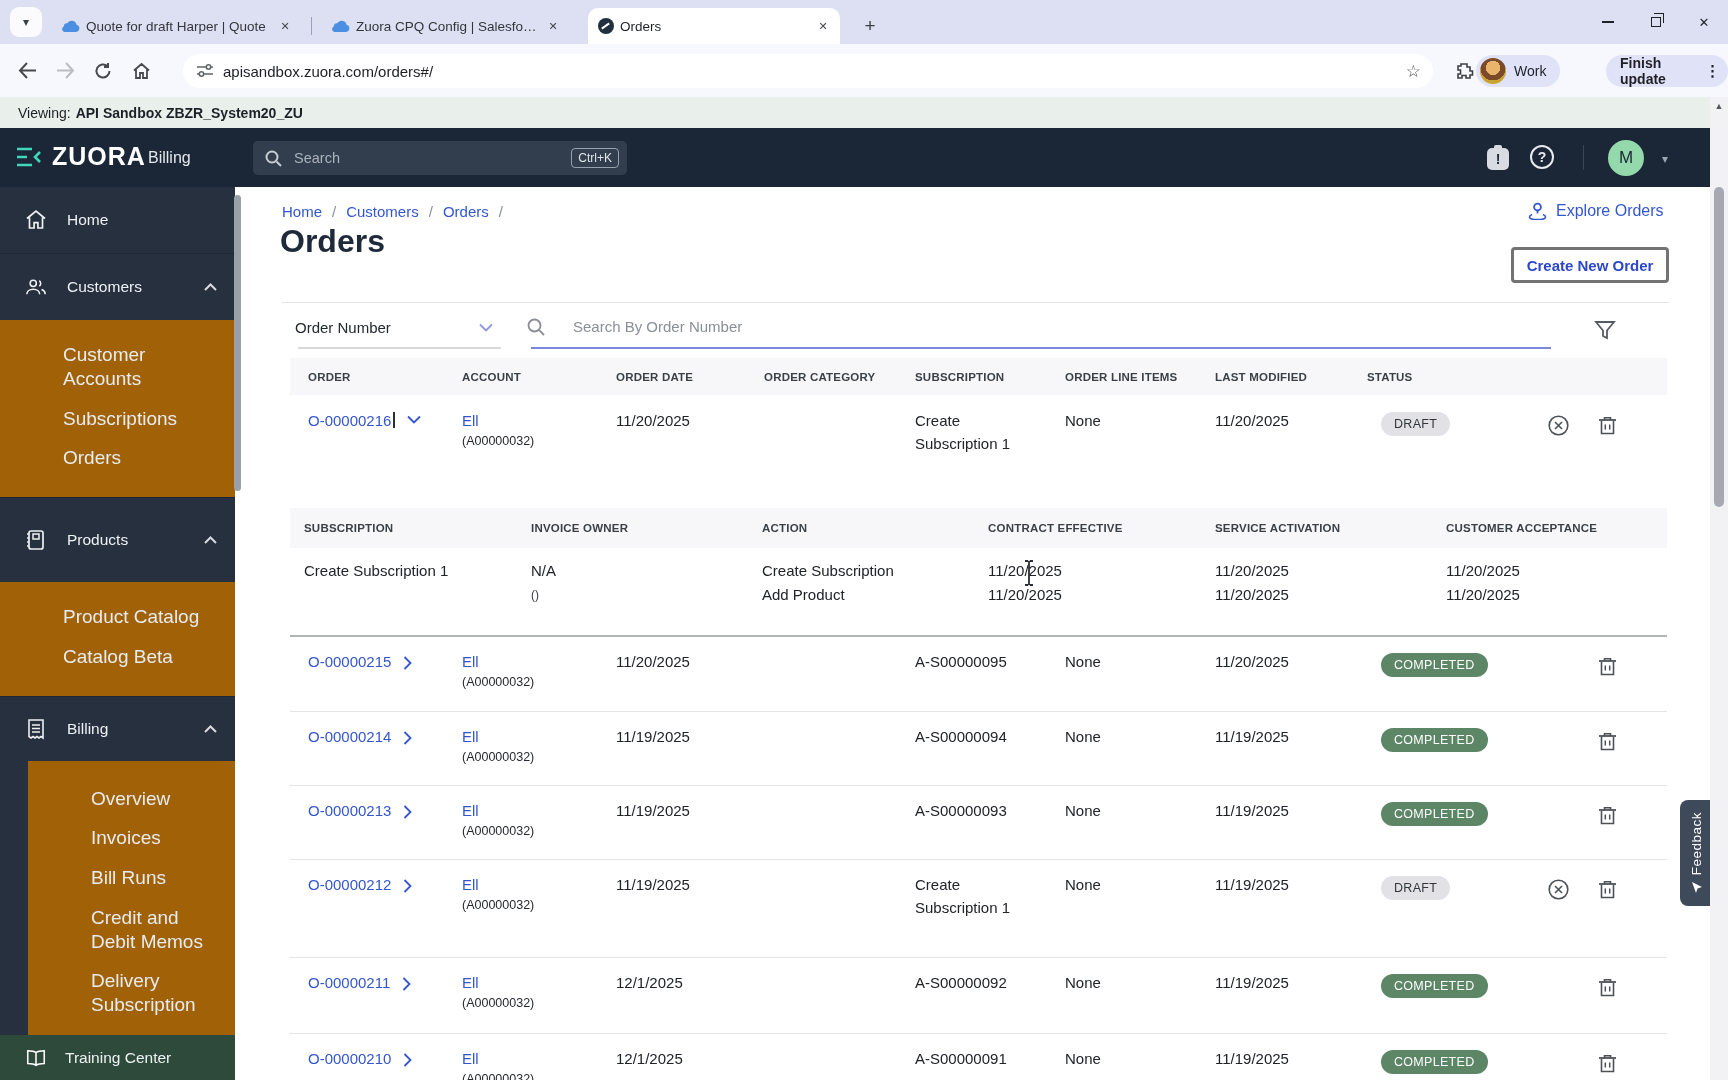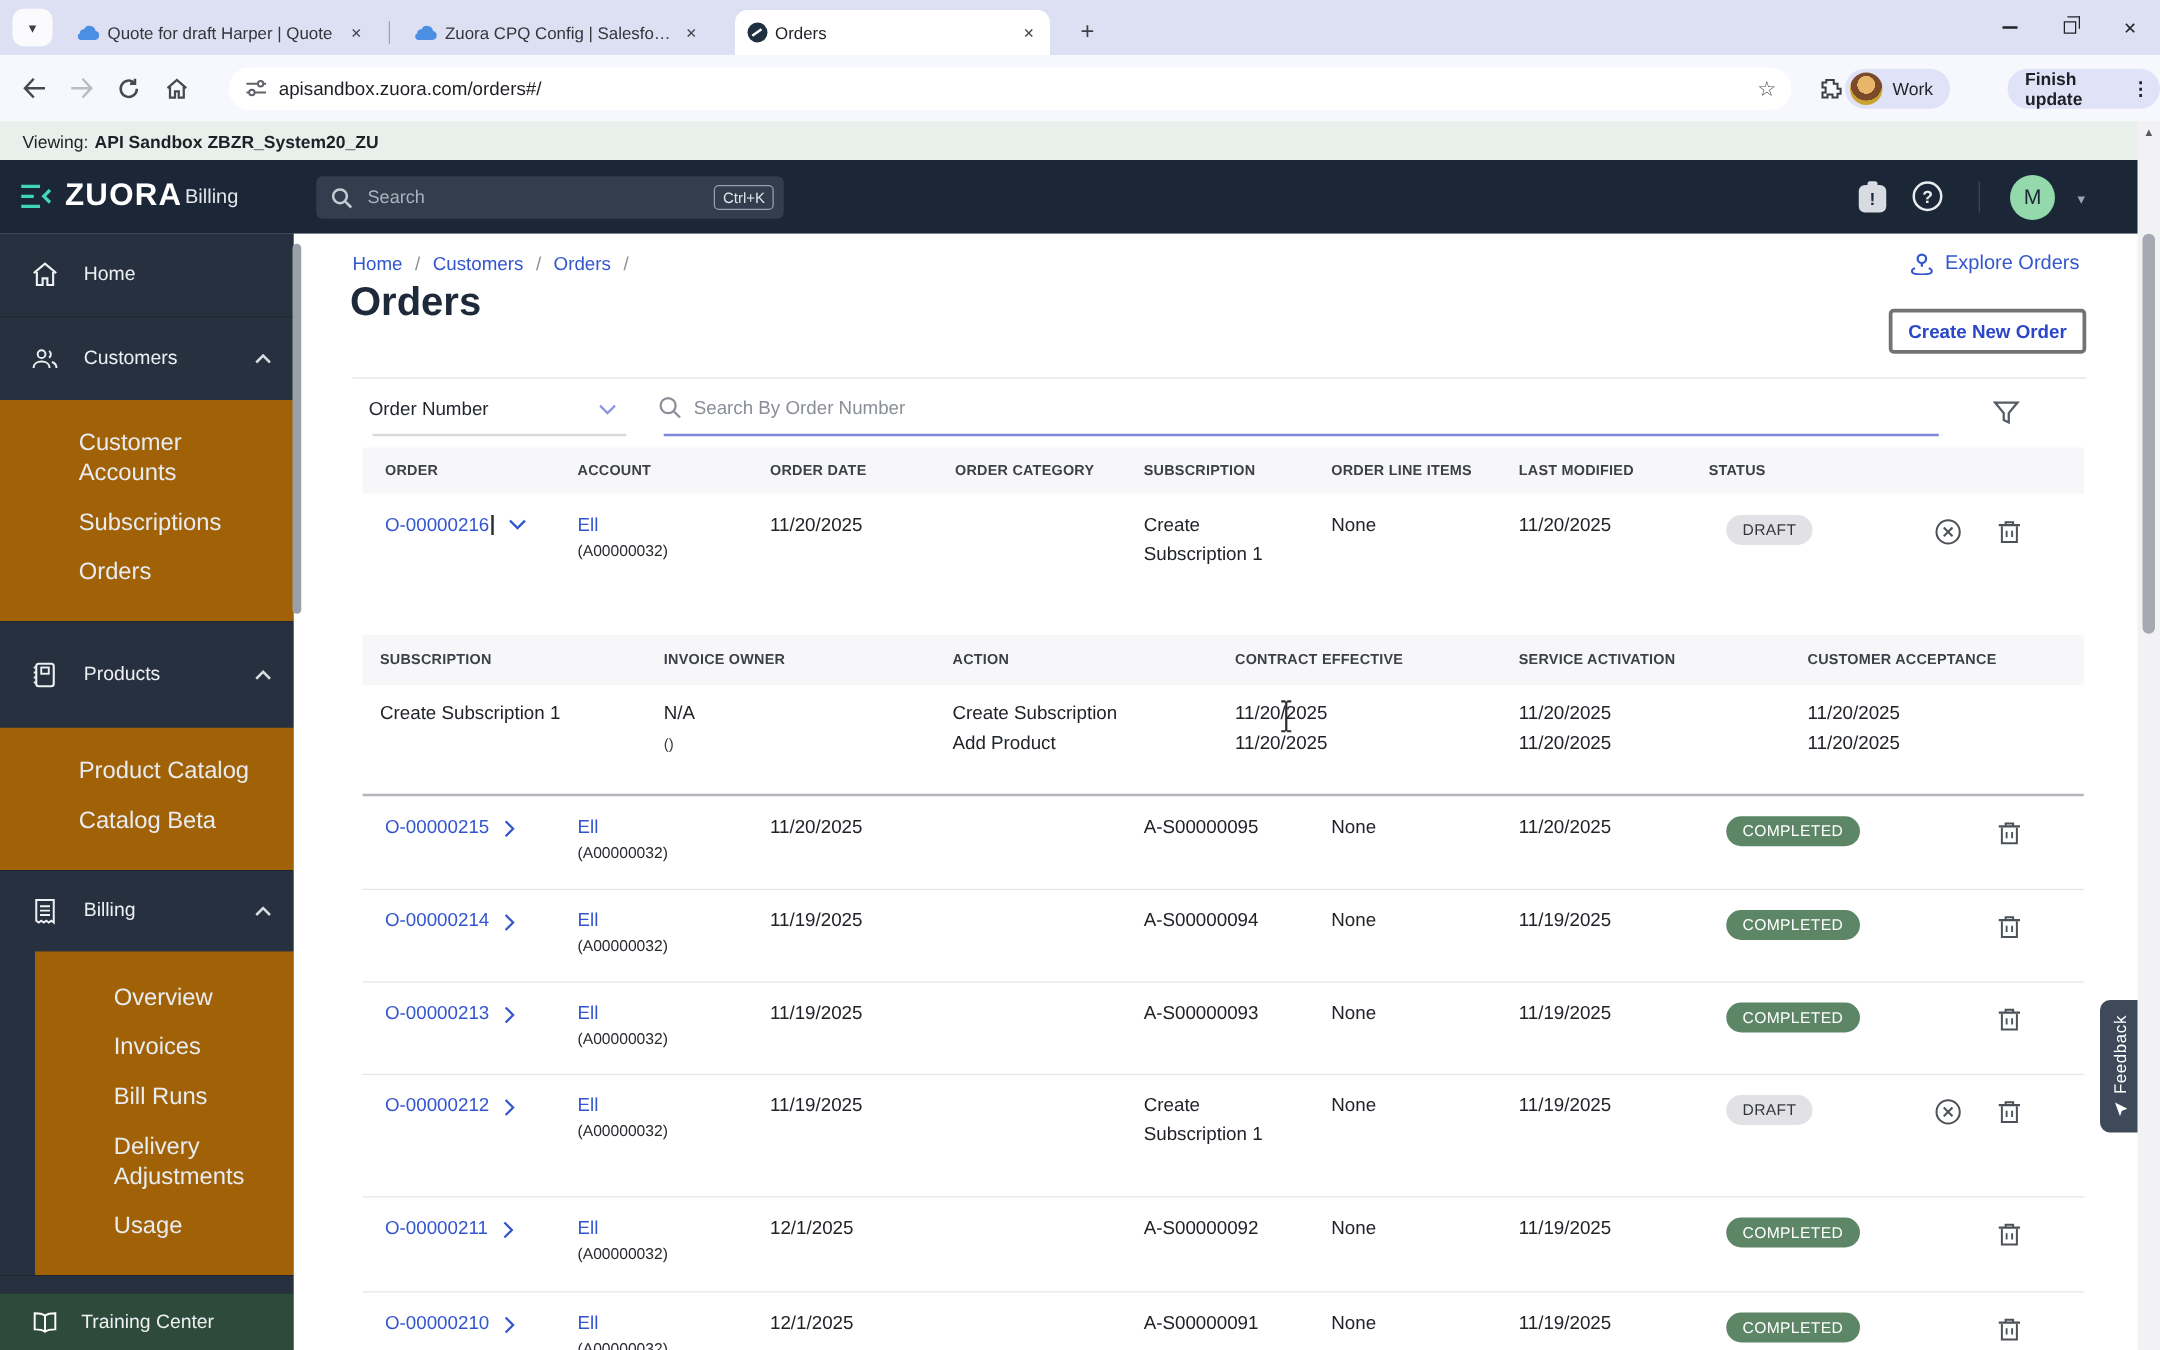--- a/index.html
+++ b/index.html
@@ -91,7 +91,7 @@
   .pagediv{position:absolute;left:47px;top:115px;width:1387px;height:1px;background:#e3e4e8;}
   .field-select{position:absolute;left:60px;top:132px;font-size:15px;color:#23272e;display:flex;align-items:center;gap:88px;}
   .grayline{position:absolute;left:63px;top:160px;width:203px;height:2px;background:#d8d9dd;}
-  .osearch{position:absolute;left:292px;top:130px;width:1022px;display:flex;}
+  .osearch{position:absolute;left:292px;top:130px;width:1022px;display:flex;align-items:center;gap:18px;}
   .osearch input{border:none;outline:none;font-size:15px;color:#23272e;margin-left:8px;width:940px;
                  font-family:"Liberation Sans",sans-serif;}
   .osearch input::placeholder{color:#8a8e96;}

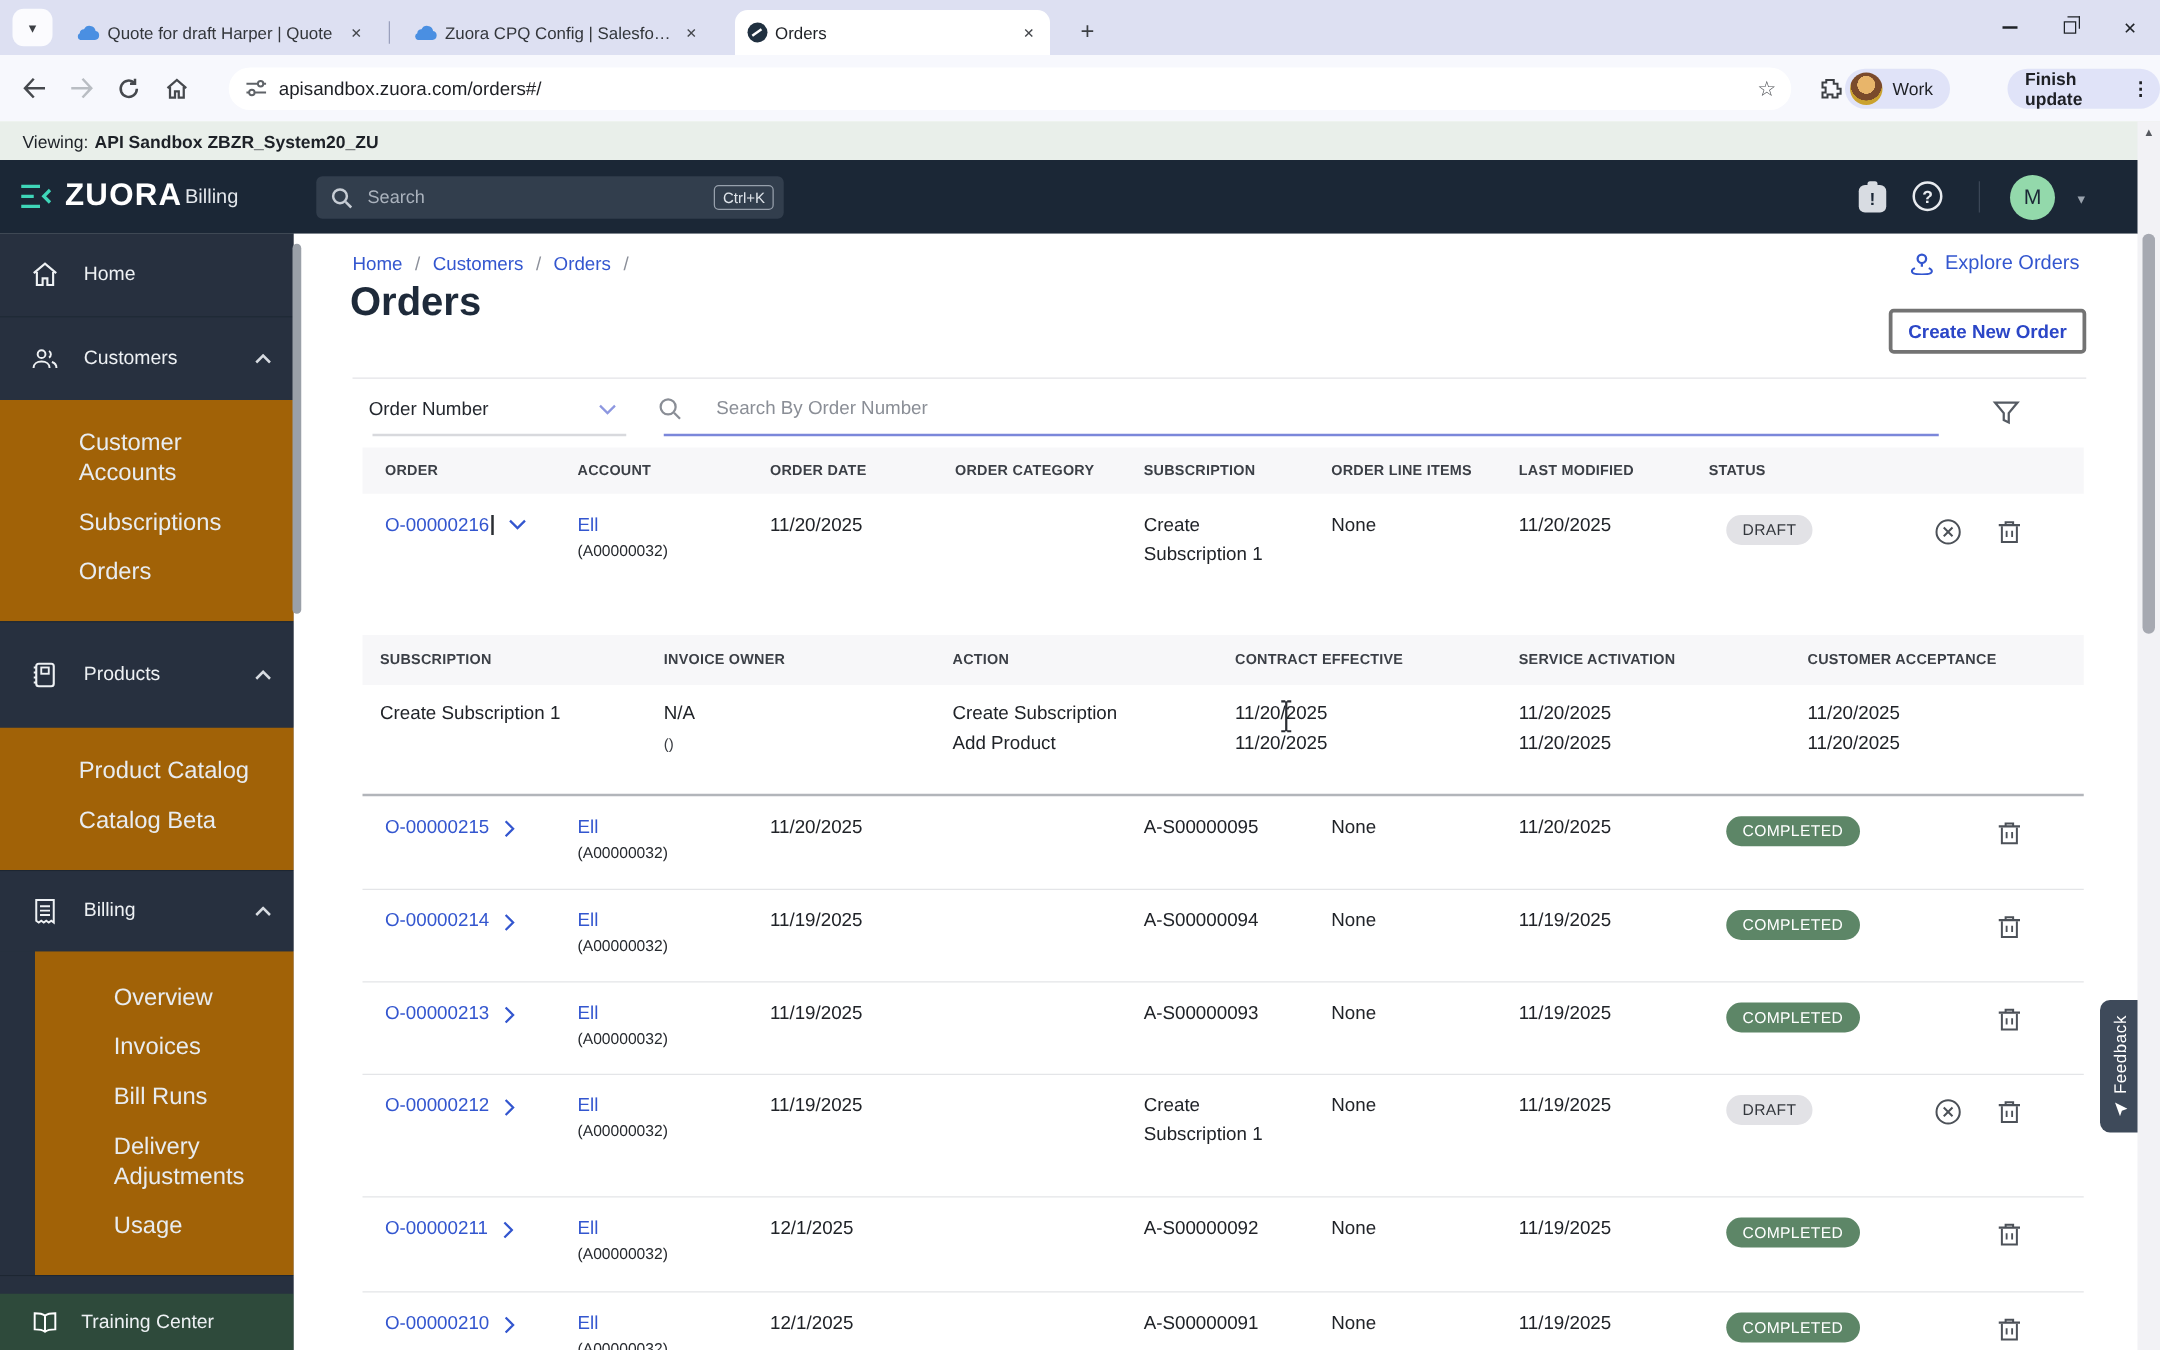--- a/index.html
+++ b/index.html
@@ -316,6 +316,7 @@
       <div class="nav-subitem">Overview</div>
       <div class="nav-subitem">Invoices</div>
       <div class="nav-subitem">Bill Runs</div>
+      <div class="nav-subitem wrap">Credit and Debit Memos</div>
       <div class="nav-subitem">Delivery Adjustments</div>
       <div class="nav-subitem">Usage</div>
     </div>

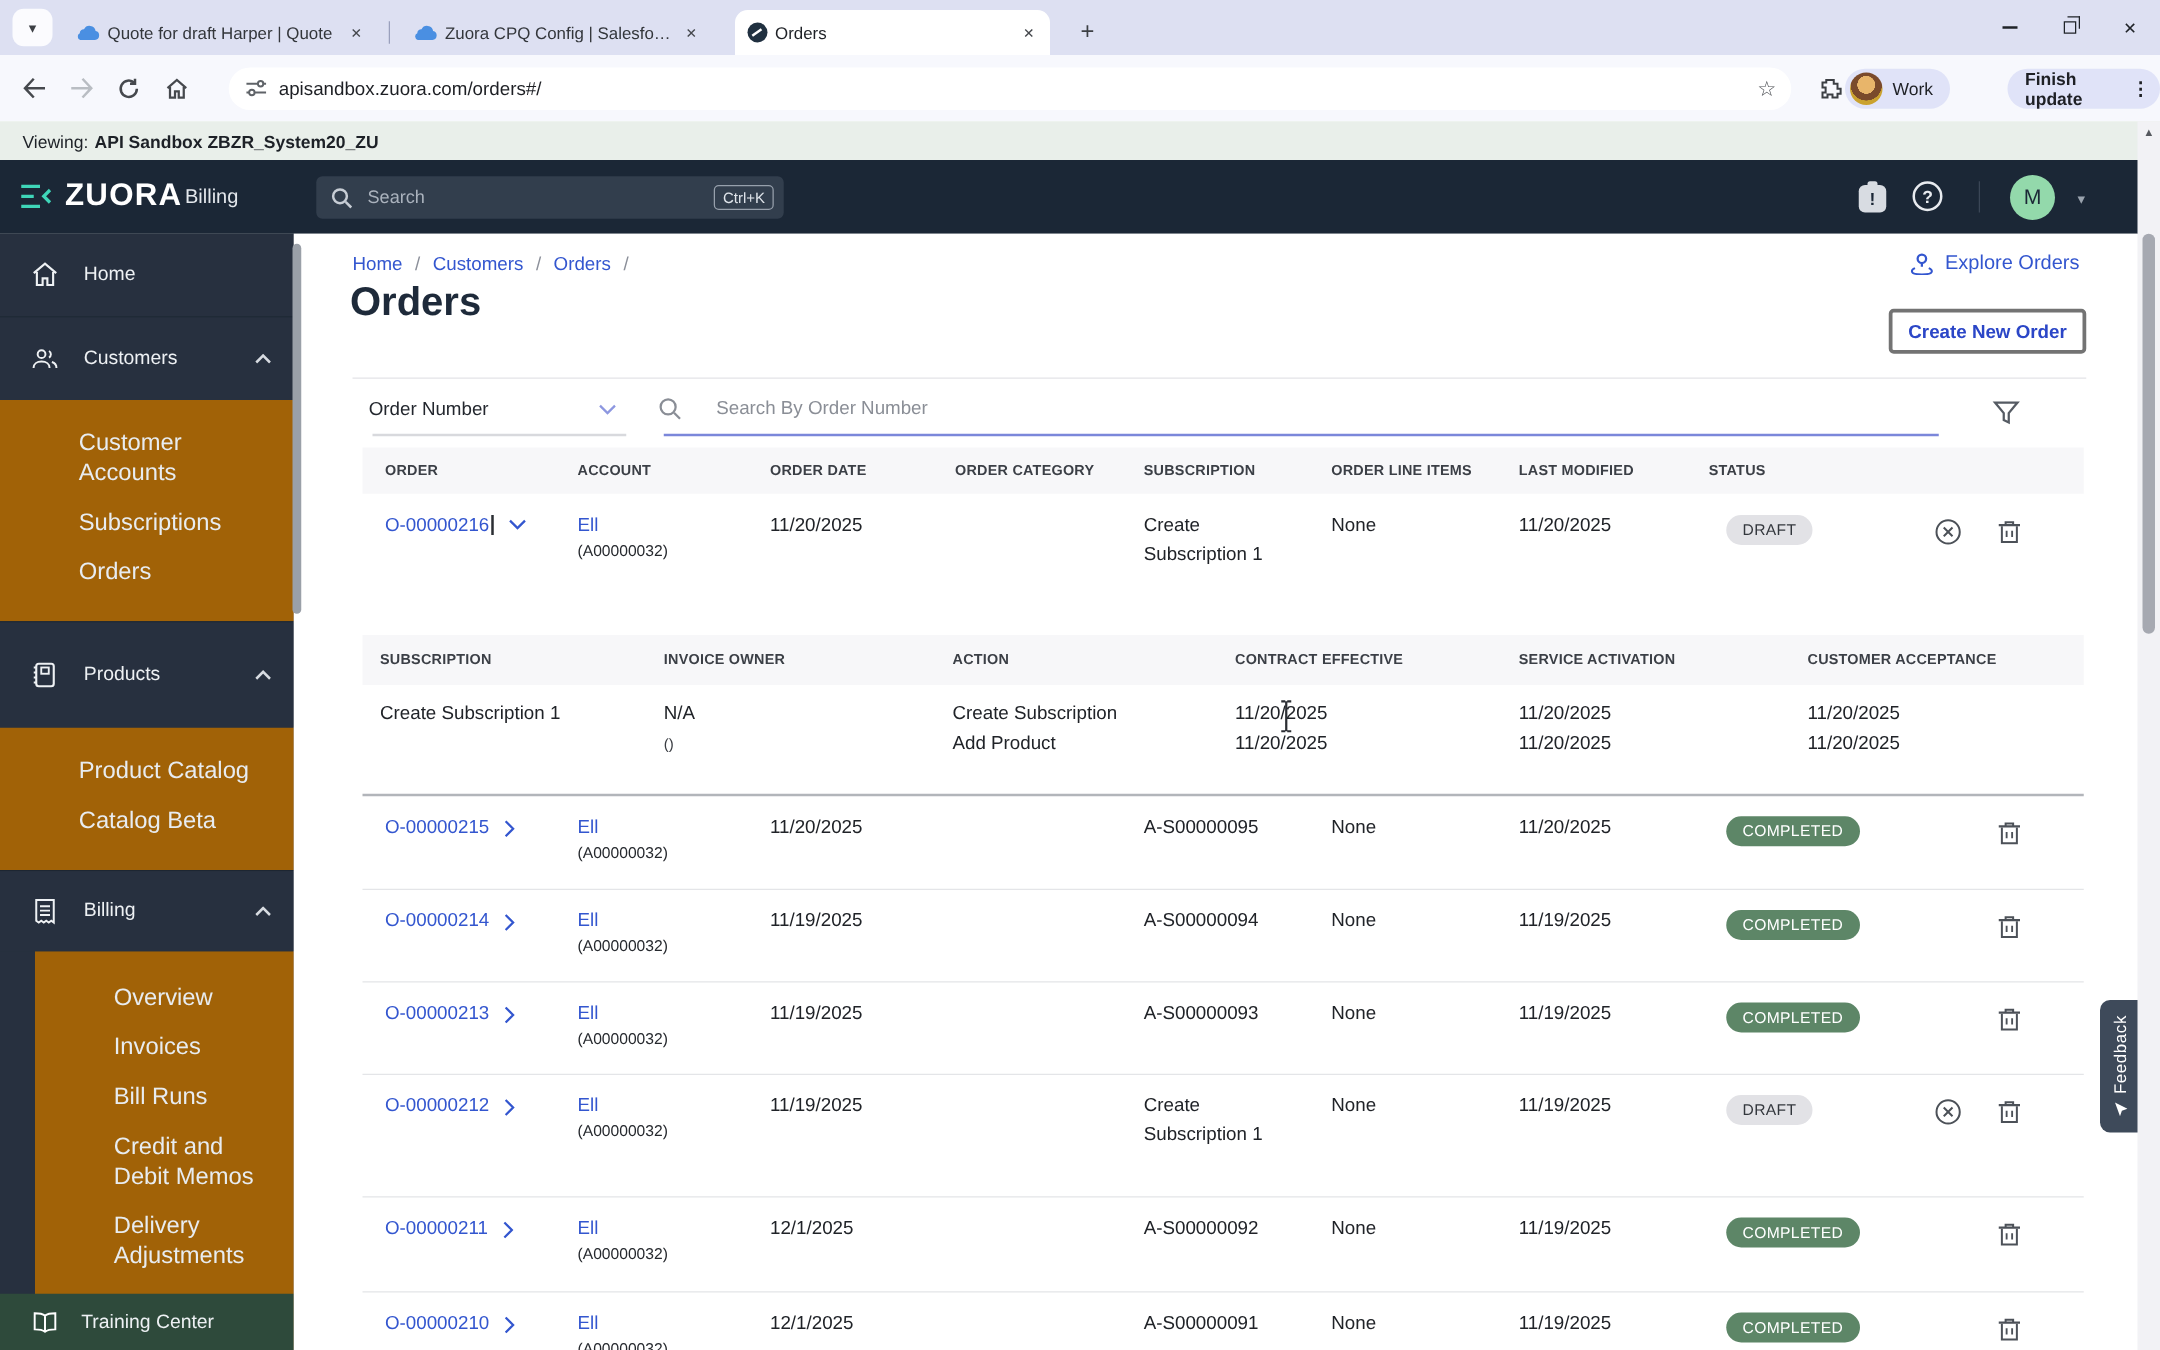--- a/index.html
+++ b/index.html
@@ -317,7 +317,7 @@
       <div class="nav-subitem">Invoices</div>
       <div class="nav-subitem">Bill Runs</div>
       <div class="nav-subitem wrap">Credit and Debit Memos</div>
-      <div class="nav-subitem">Delivery Adjustments</div>
+      <div class="nav-subitem">Delivery Subscription</div>
       <div class="nav-subitem">Usage</div>
     </div>
     <div class="nav-sep"></div>

